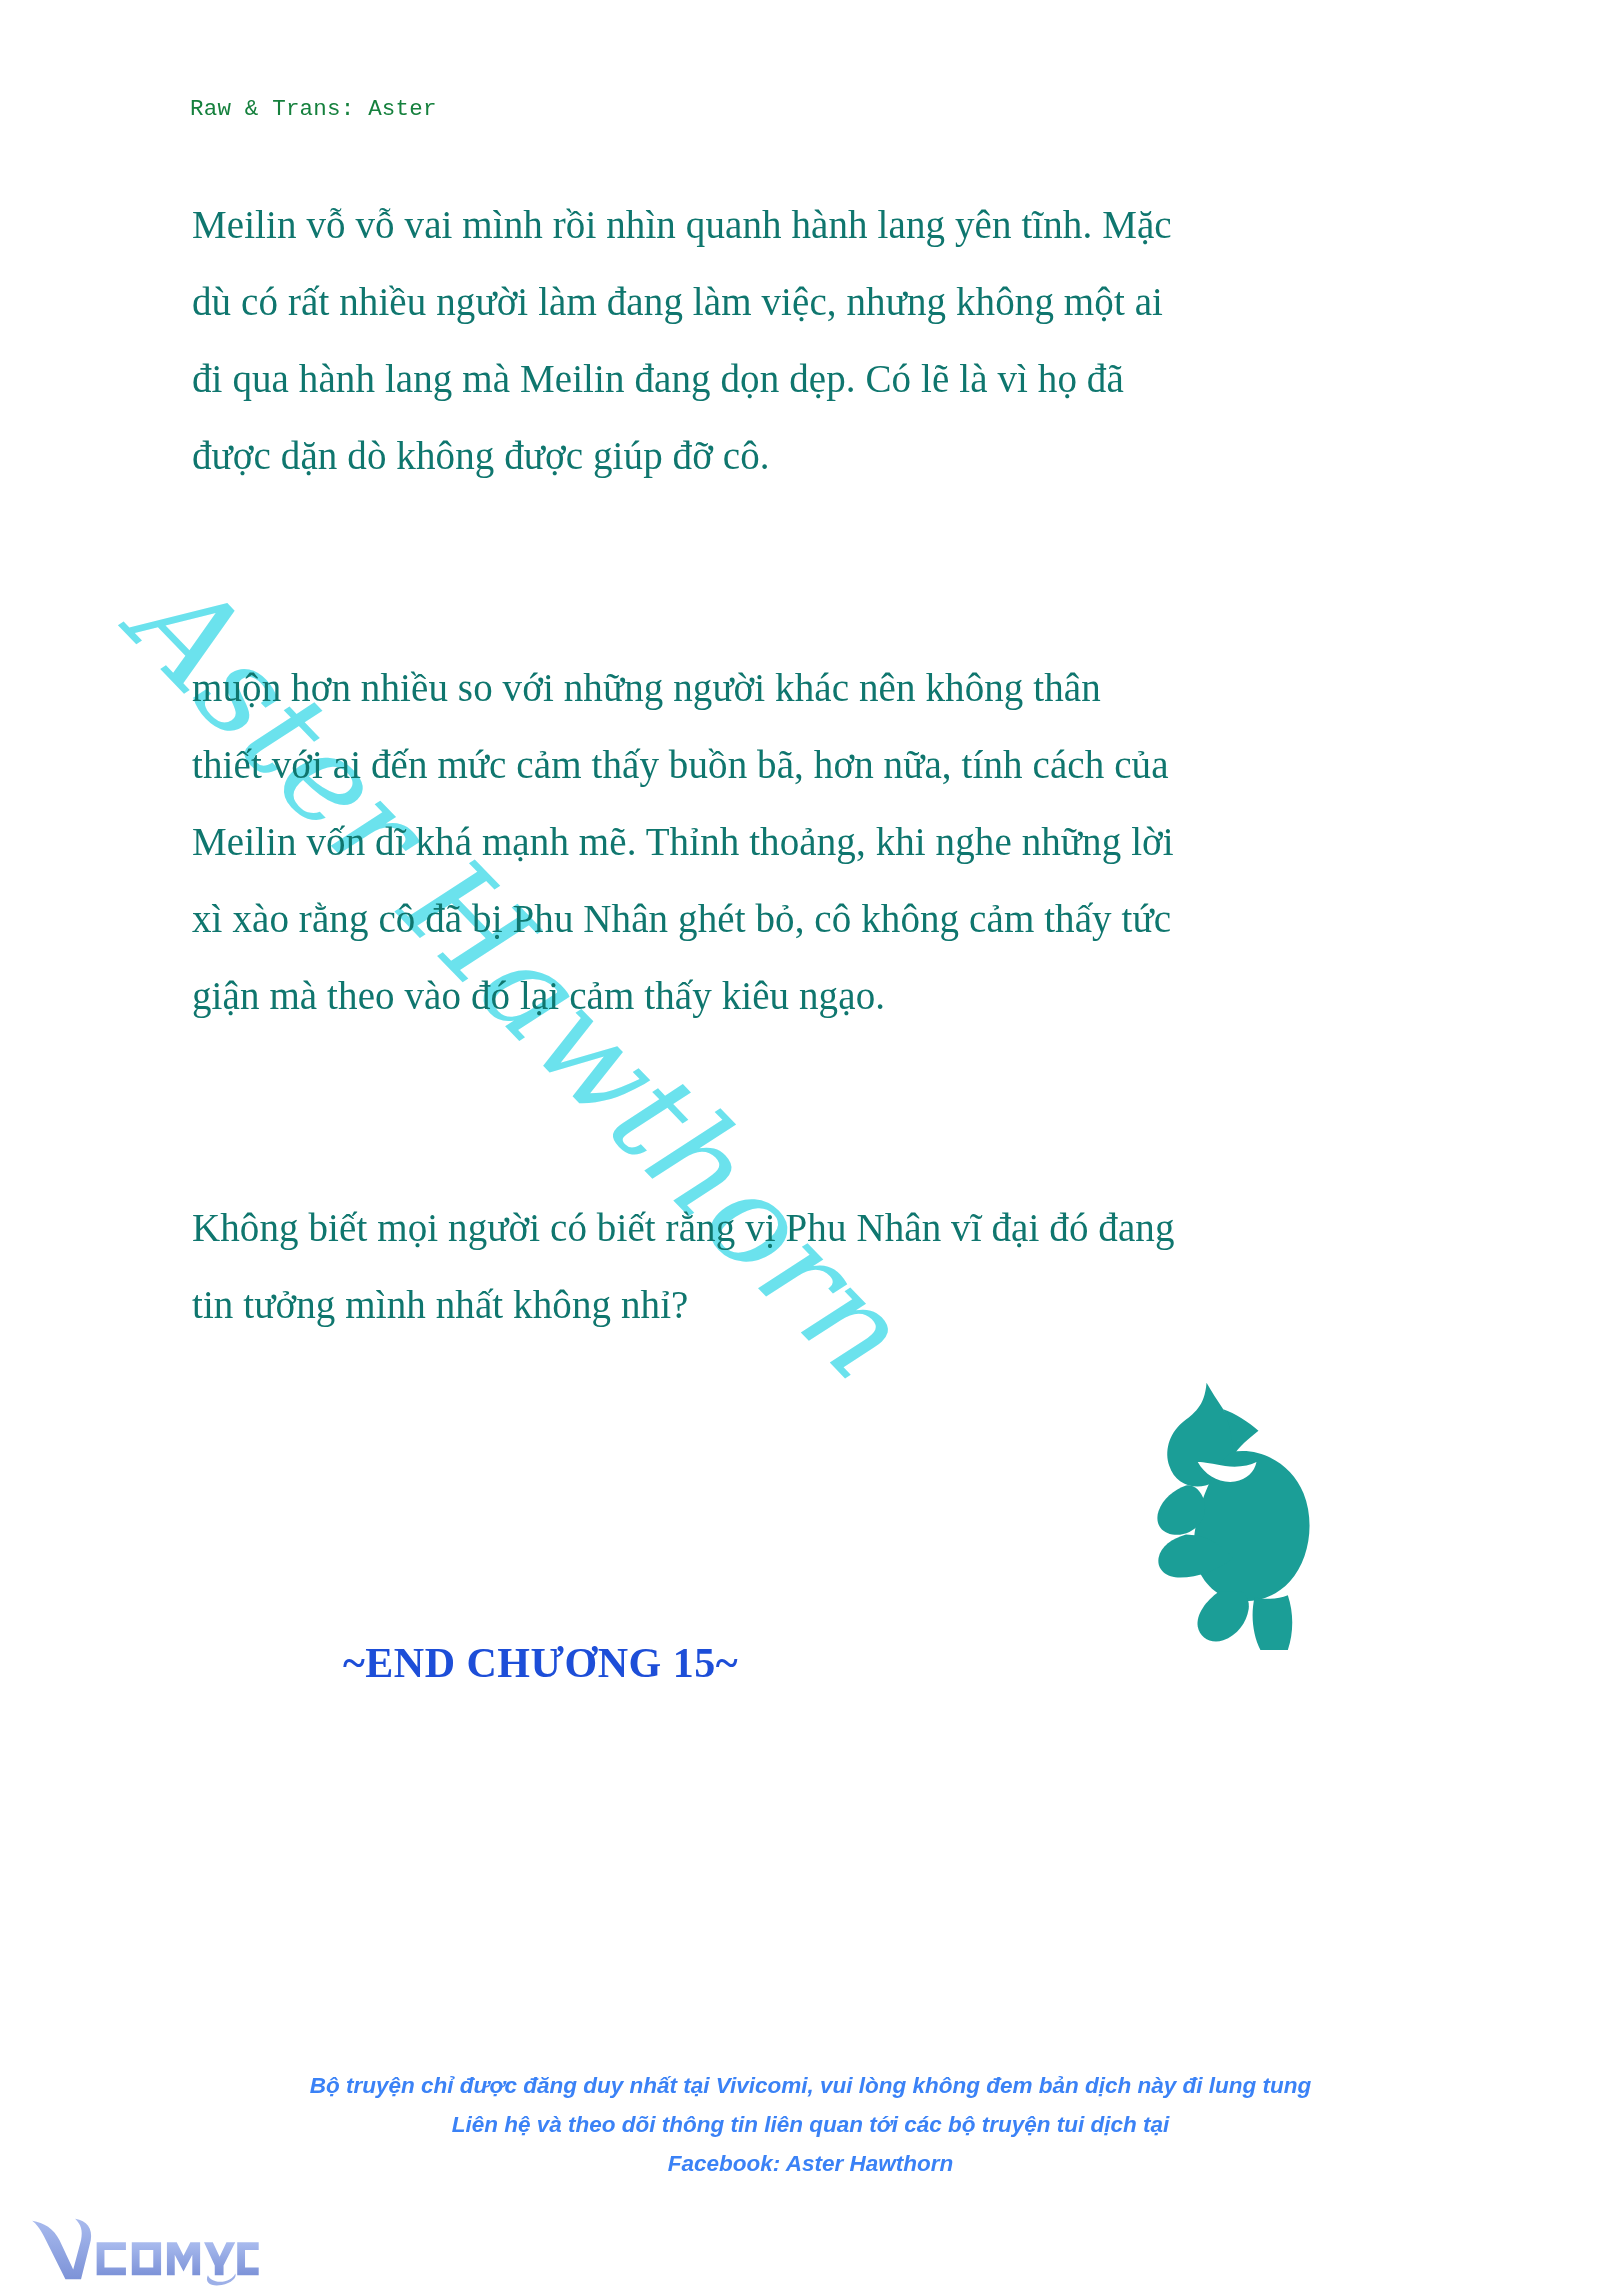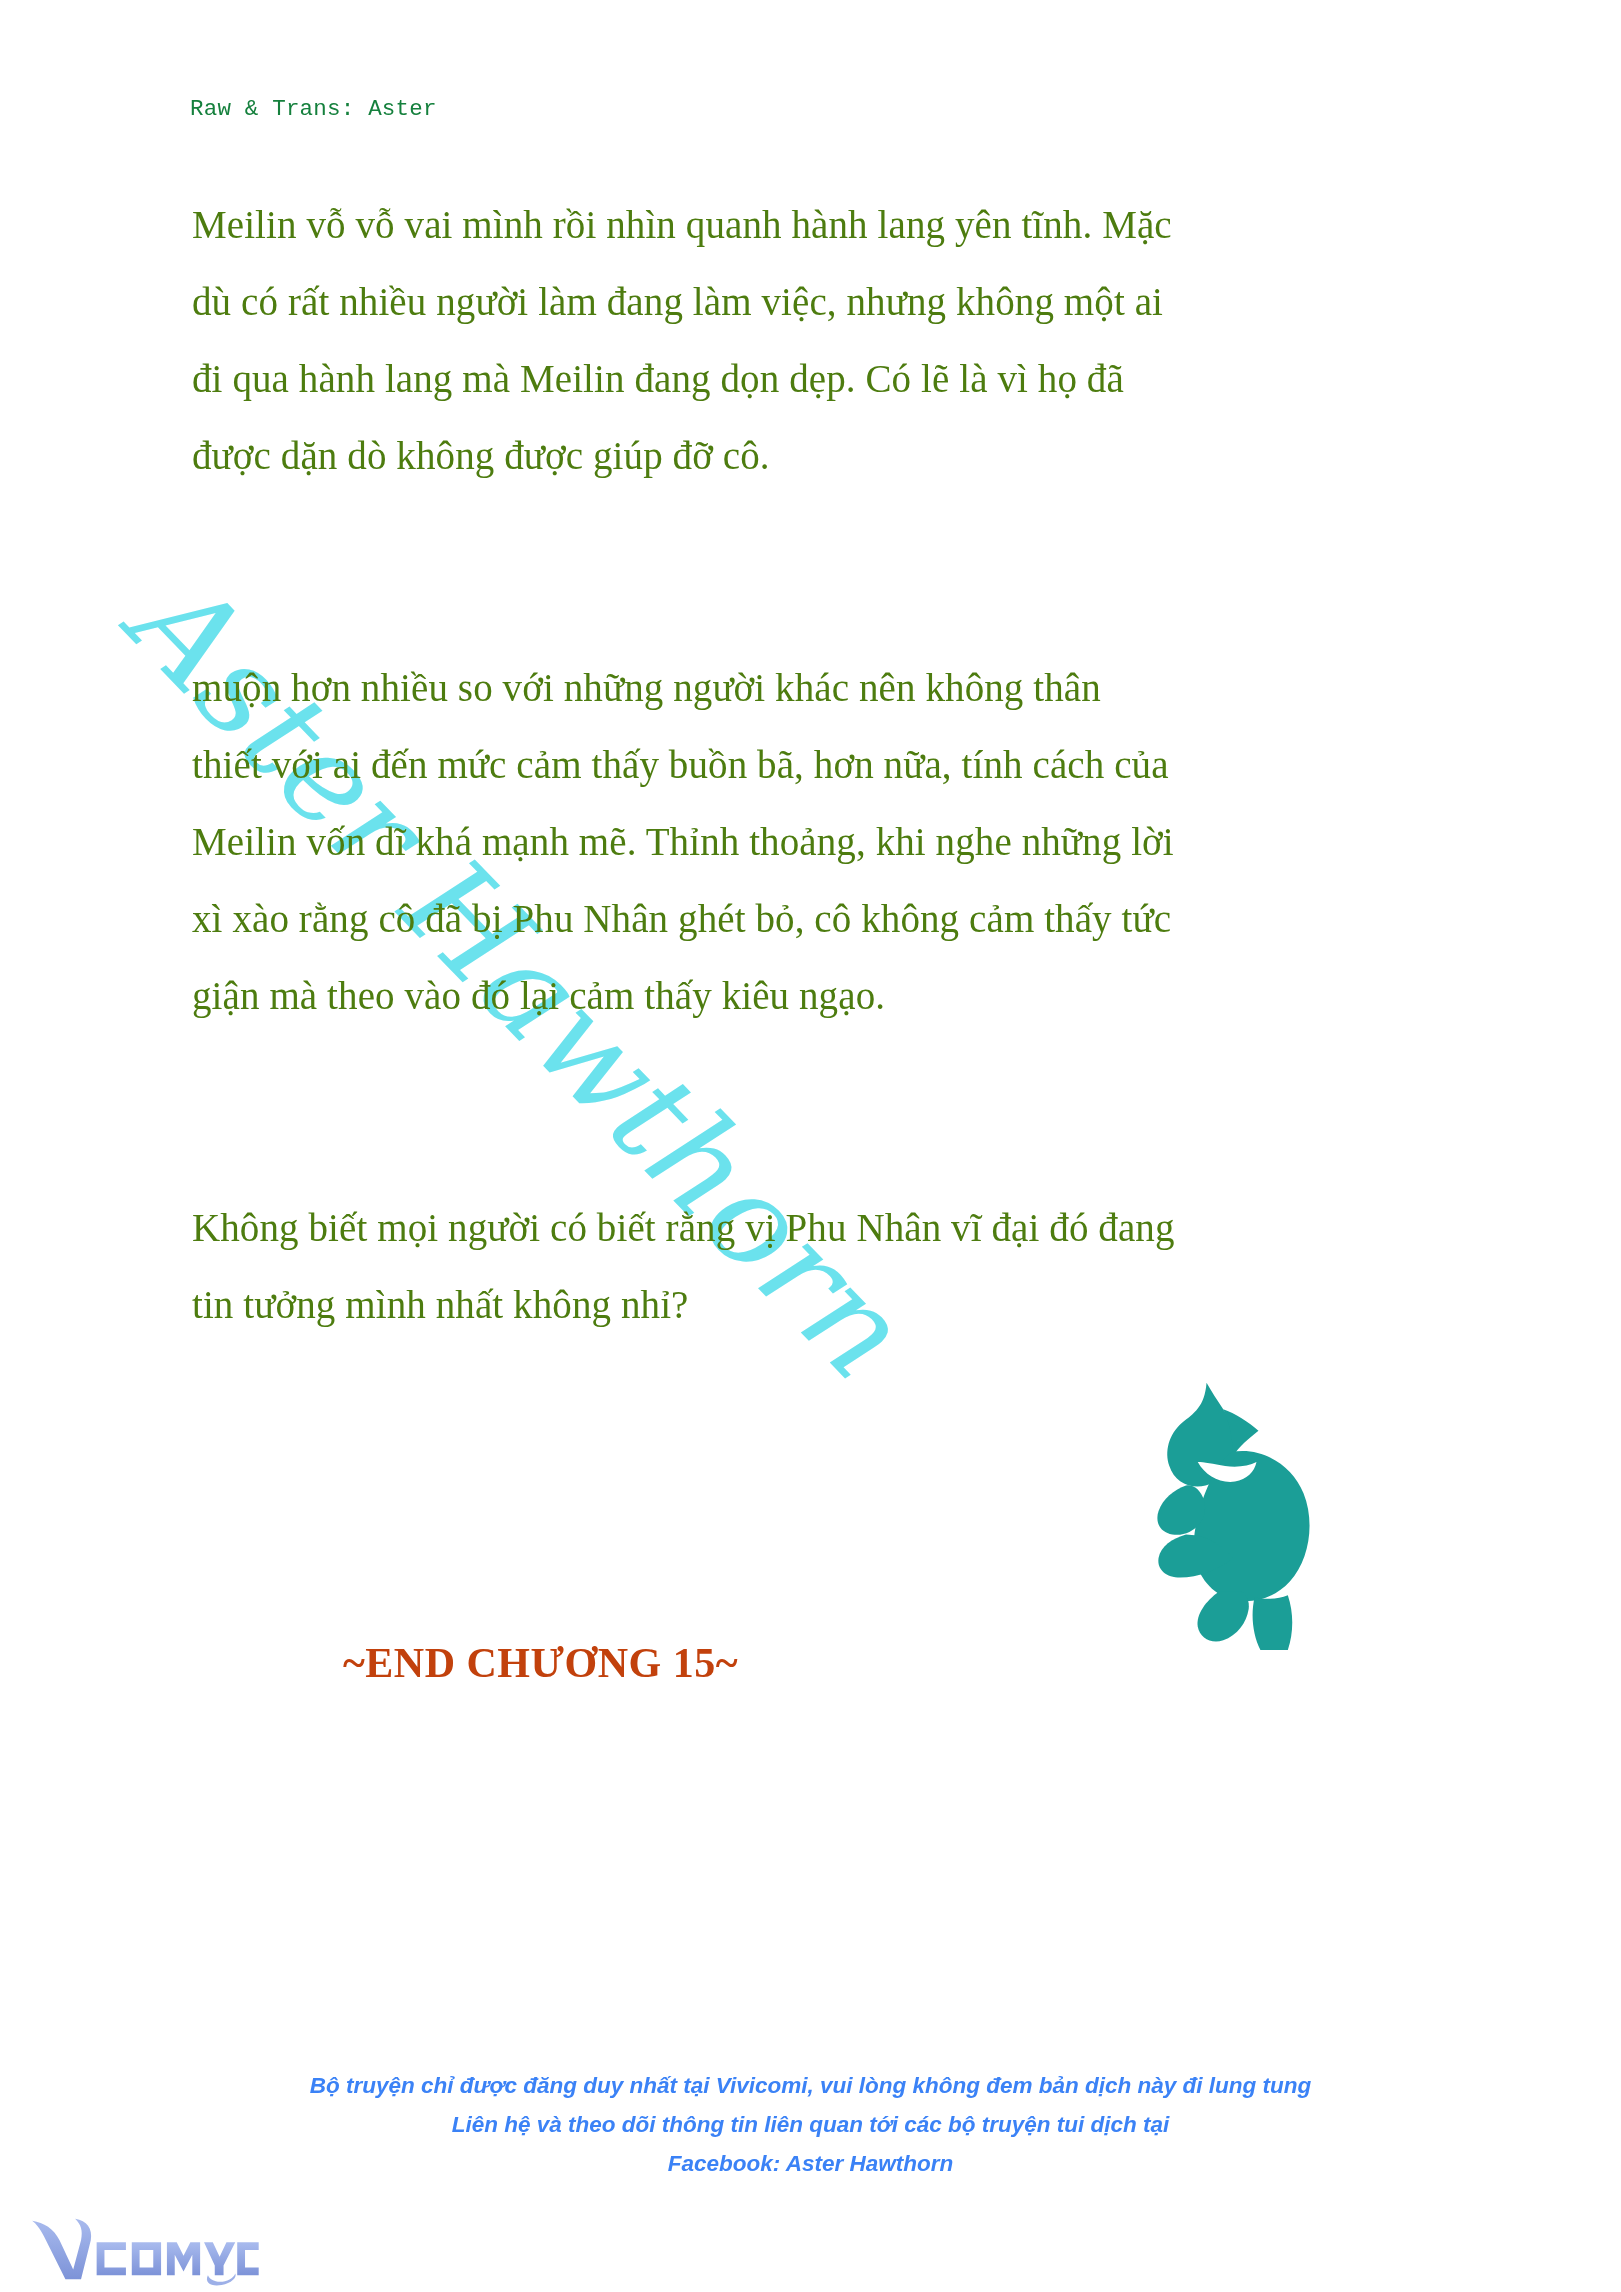--- a/index.html
+++ b/index.html
@@ -45,7 +45,7 @@
     font-family: "Liberation Serif", "DejaVu Serif", serif;
     font-size: 39px;
     line-height: 77px;
-    color: #4d7c0f;
+    color: #0f766e;
     margin: 0;
     letter-spacing: 0.1px;
   }

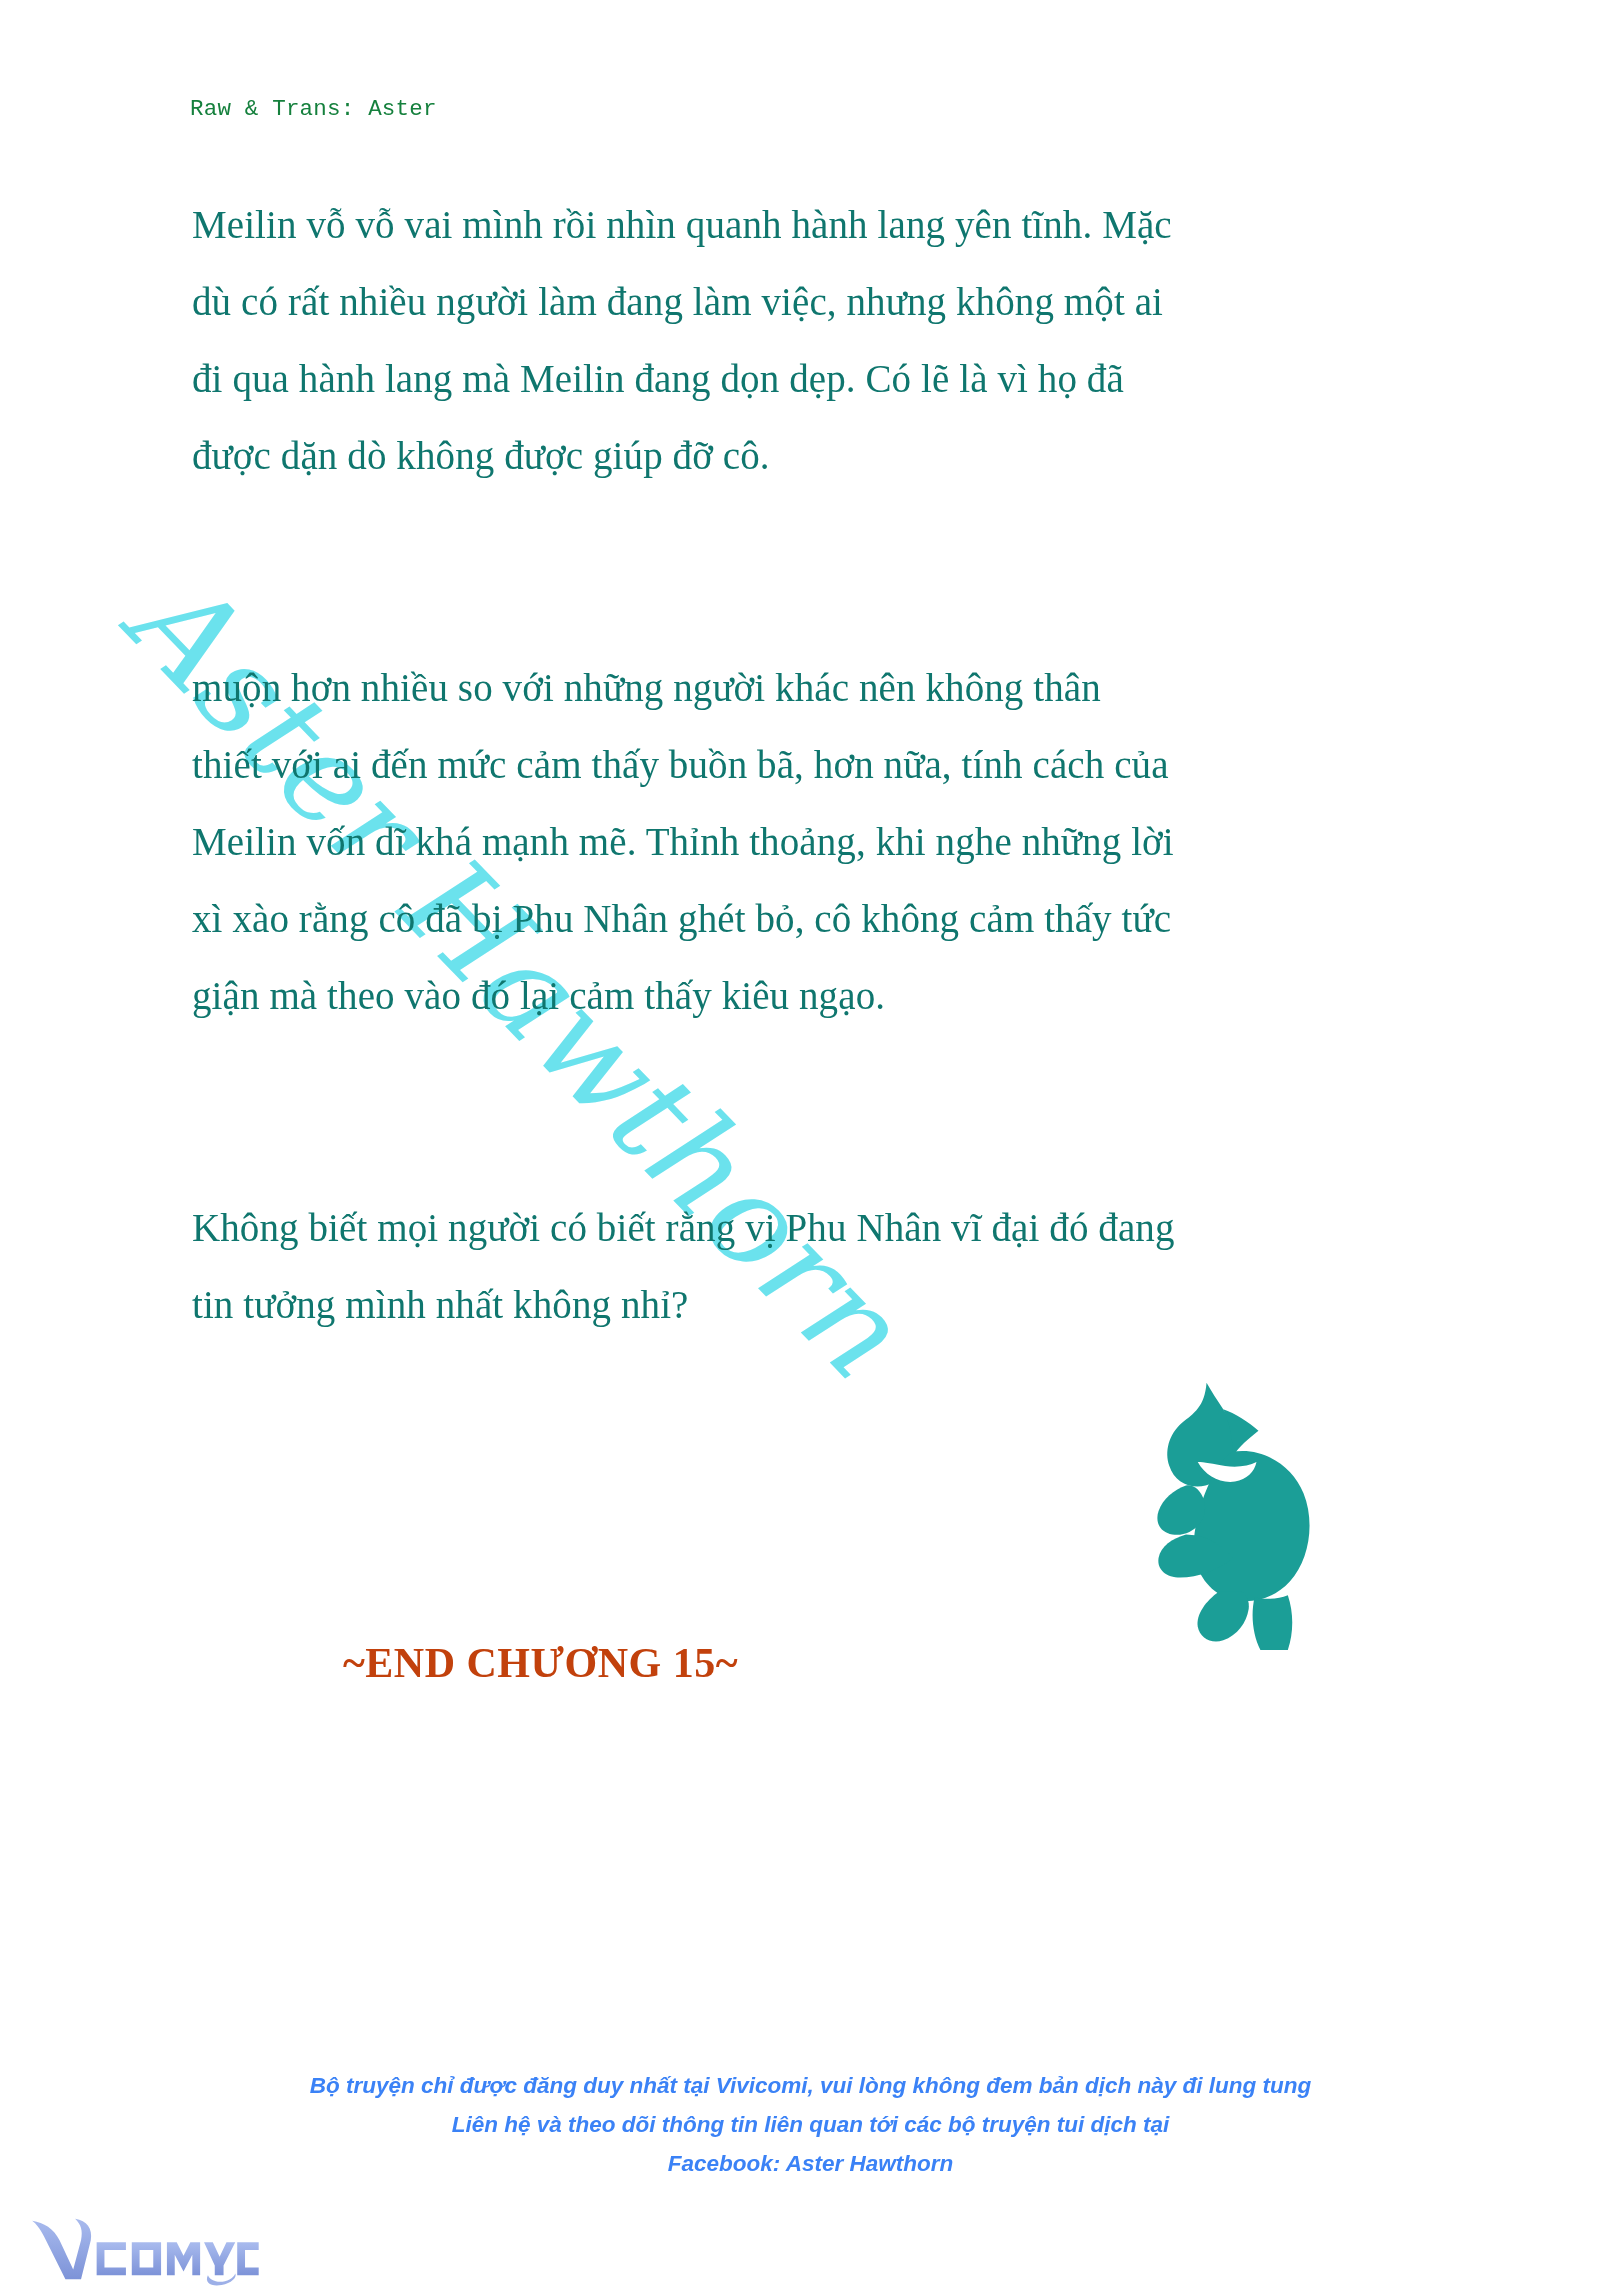--- a/index.html
+++ b/index.html
@@ -65,7 +65,7 @@
     font-weight: bold;
     font-size: 42px;
     letter-spacing: 0.5px;
-    color: #c2410c;
+    color: #1d4ed8;
   }
   .end-mark-inner { display: inline-block; transform: translateX(-270px); }
 

